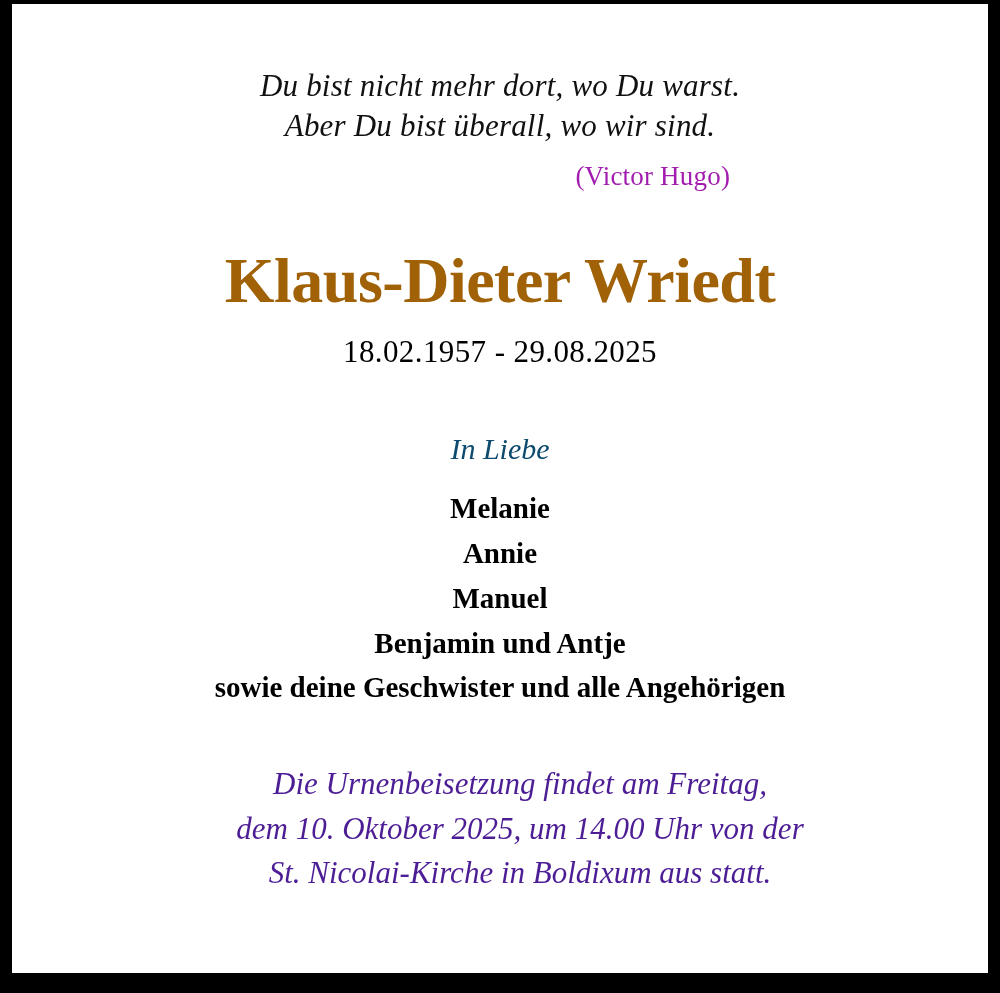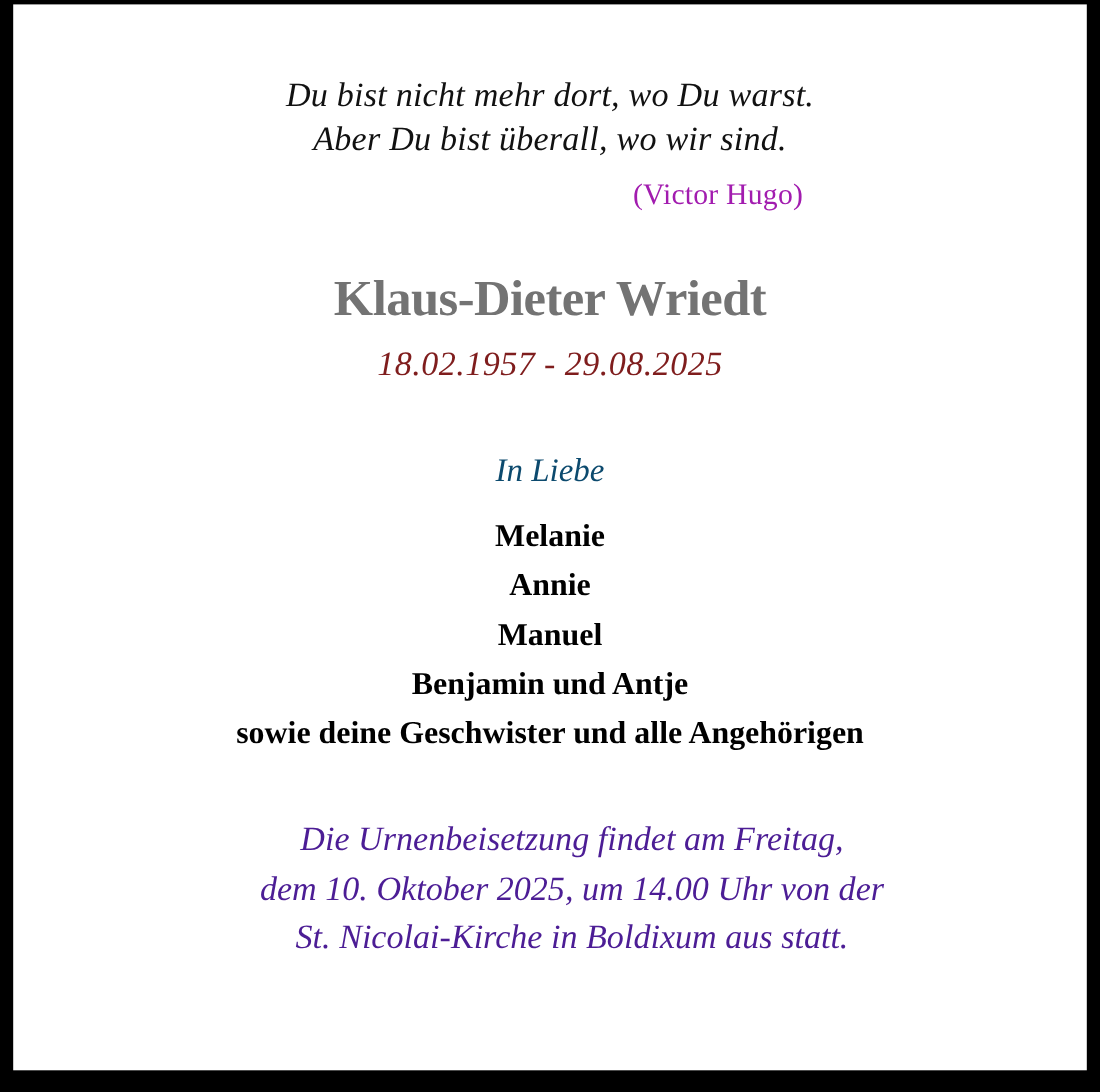--- a/index.html
+++ b/index.html
@@ -49,10 +49,10 @@
   }
   .deceased-name {
     margin-top: 50px;
-    font-size: 46px;
+    font-size: 64px;
     font-weight: bold;
     letter-spacing: -0.5px;
-    color: #737373;
+    color: #a16207;
     text-align: center;
     white-space: nowrap;
   }

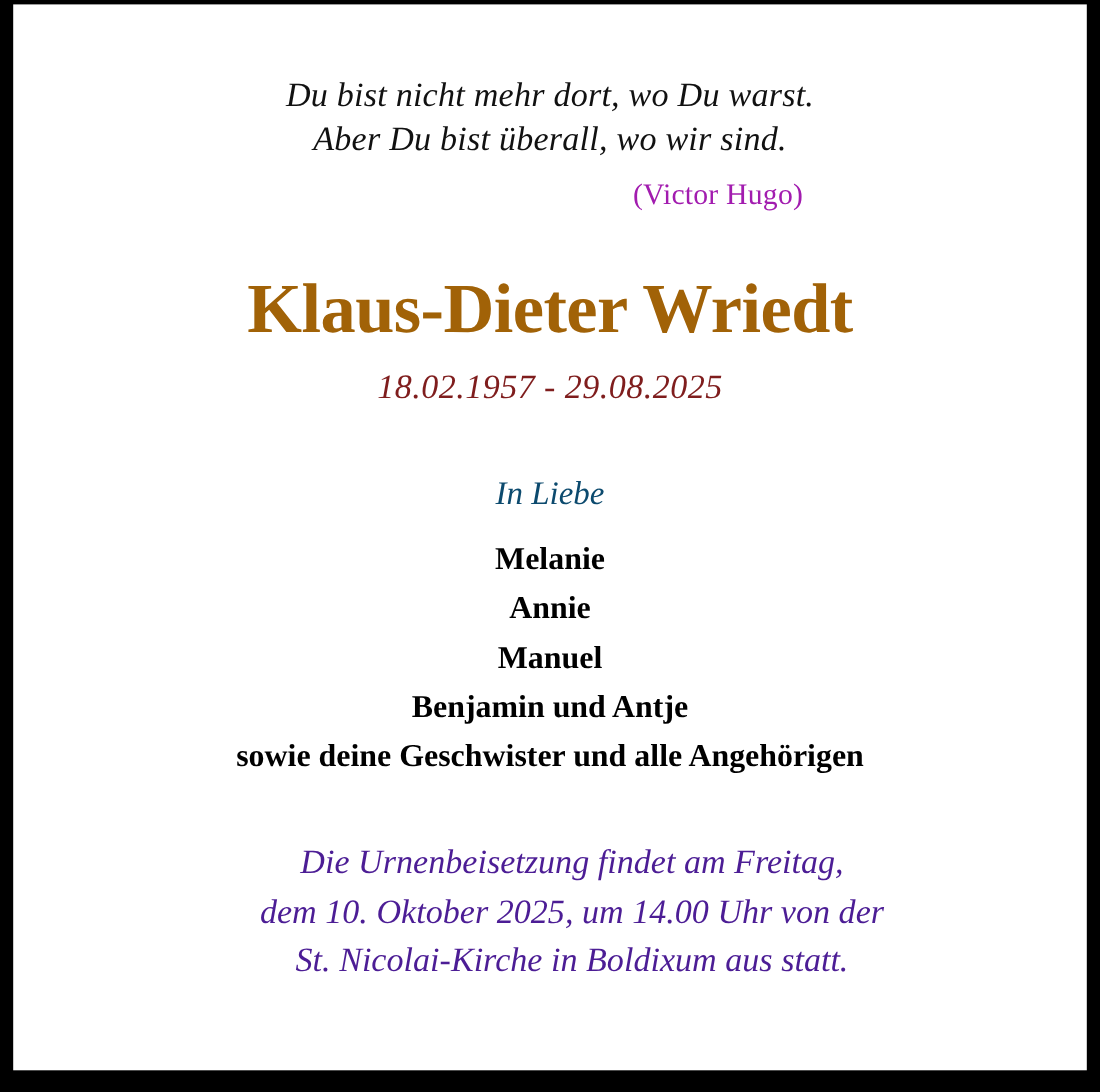--- a/index.html
+++ b/index.html
@@ -59,10 +59,9 @@
   .life-dates {
     margin-top: 16px;
     font-size: 31px;
-    color: #7f1d1d;
+    color: #000000;
     text-align: center;
     letter-spacing: 0.4px;
-    font-style: italic;
   }
   .in-love {
     margin-top: 62px;

